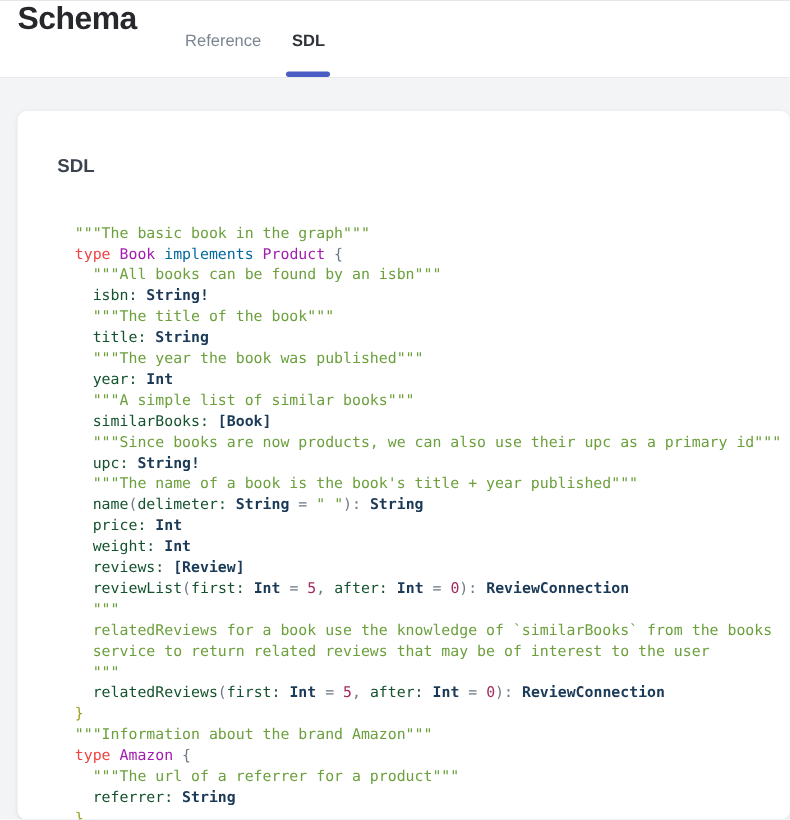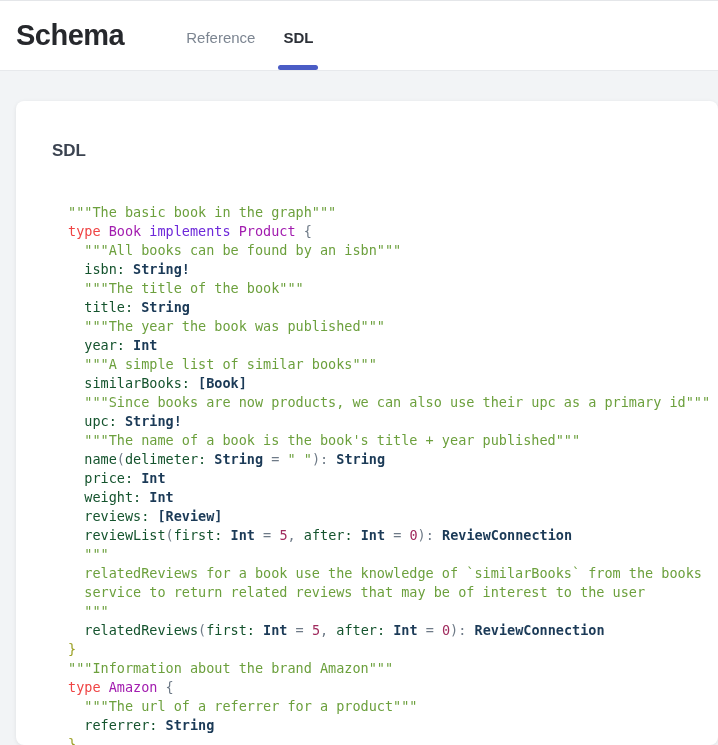--- a/index.html
+++ b/index.html
@@ -17,9 +17,7 @@
     background: #ffffff;
     border-bottom: 1px solid #e7e9ec;
     display: flex;
-    align-items: center;
     padding: 0 16px;
-    gap: 18px;
   }
   .page-title {
     margin: 0;

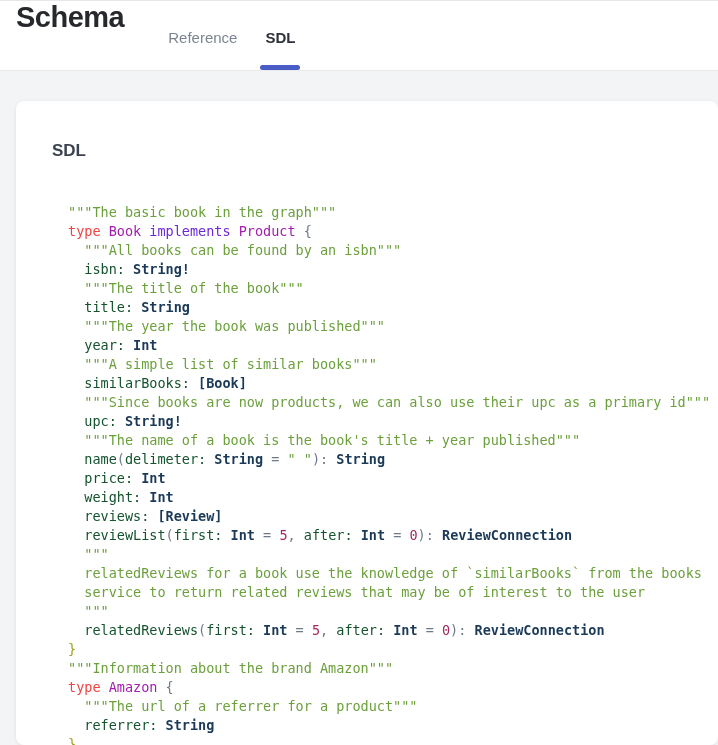--- a/index.html
+++ b/index.html
@@ -86,7 +86,7 @@
   
   .tok-d   { color: #6ca03d; }                    
   .tok-k   { color: #ef4444; }                    
-  .tok-i   { color: #6d28d9; text-align: right; }                    
+  .tok-i   { color: #0369a1; text-align: right; }                    
   .tok-t   { color: #a21caf; }                    
   .tok-f   { color: #14532d; }                    
   .tok-s   { color: #1b3a57; font-weight: bold; } 

